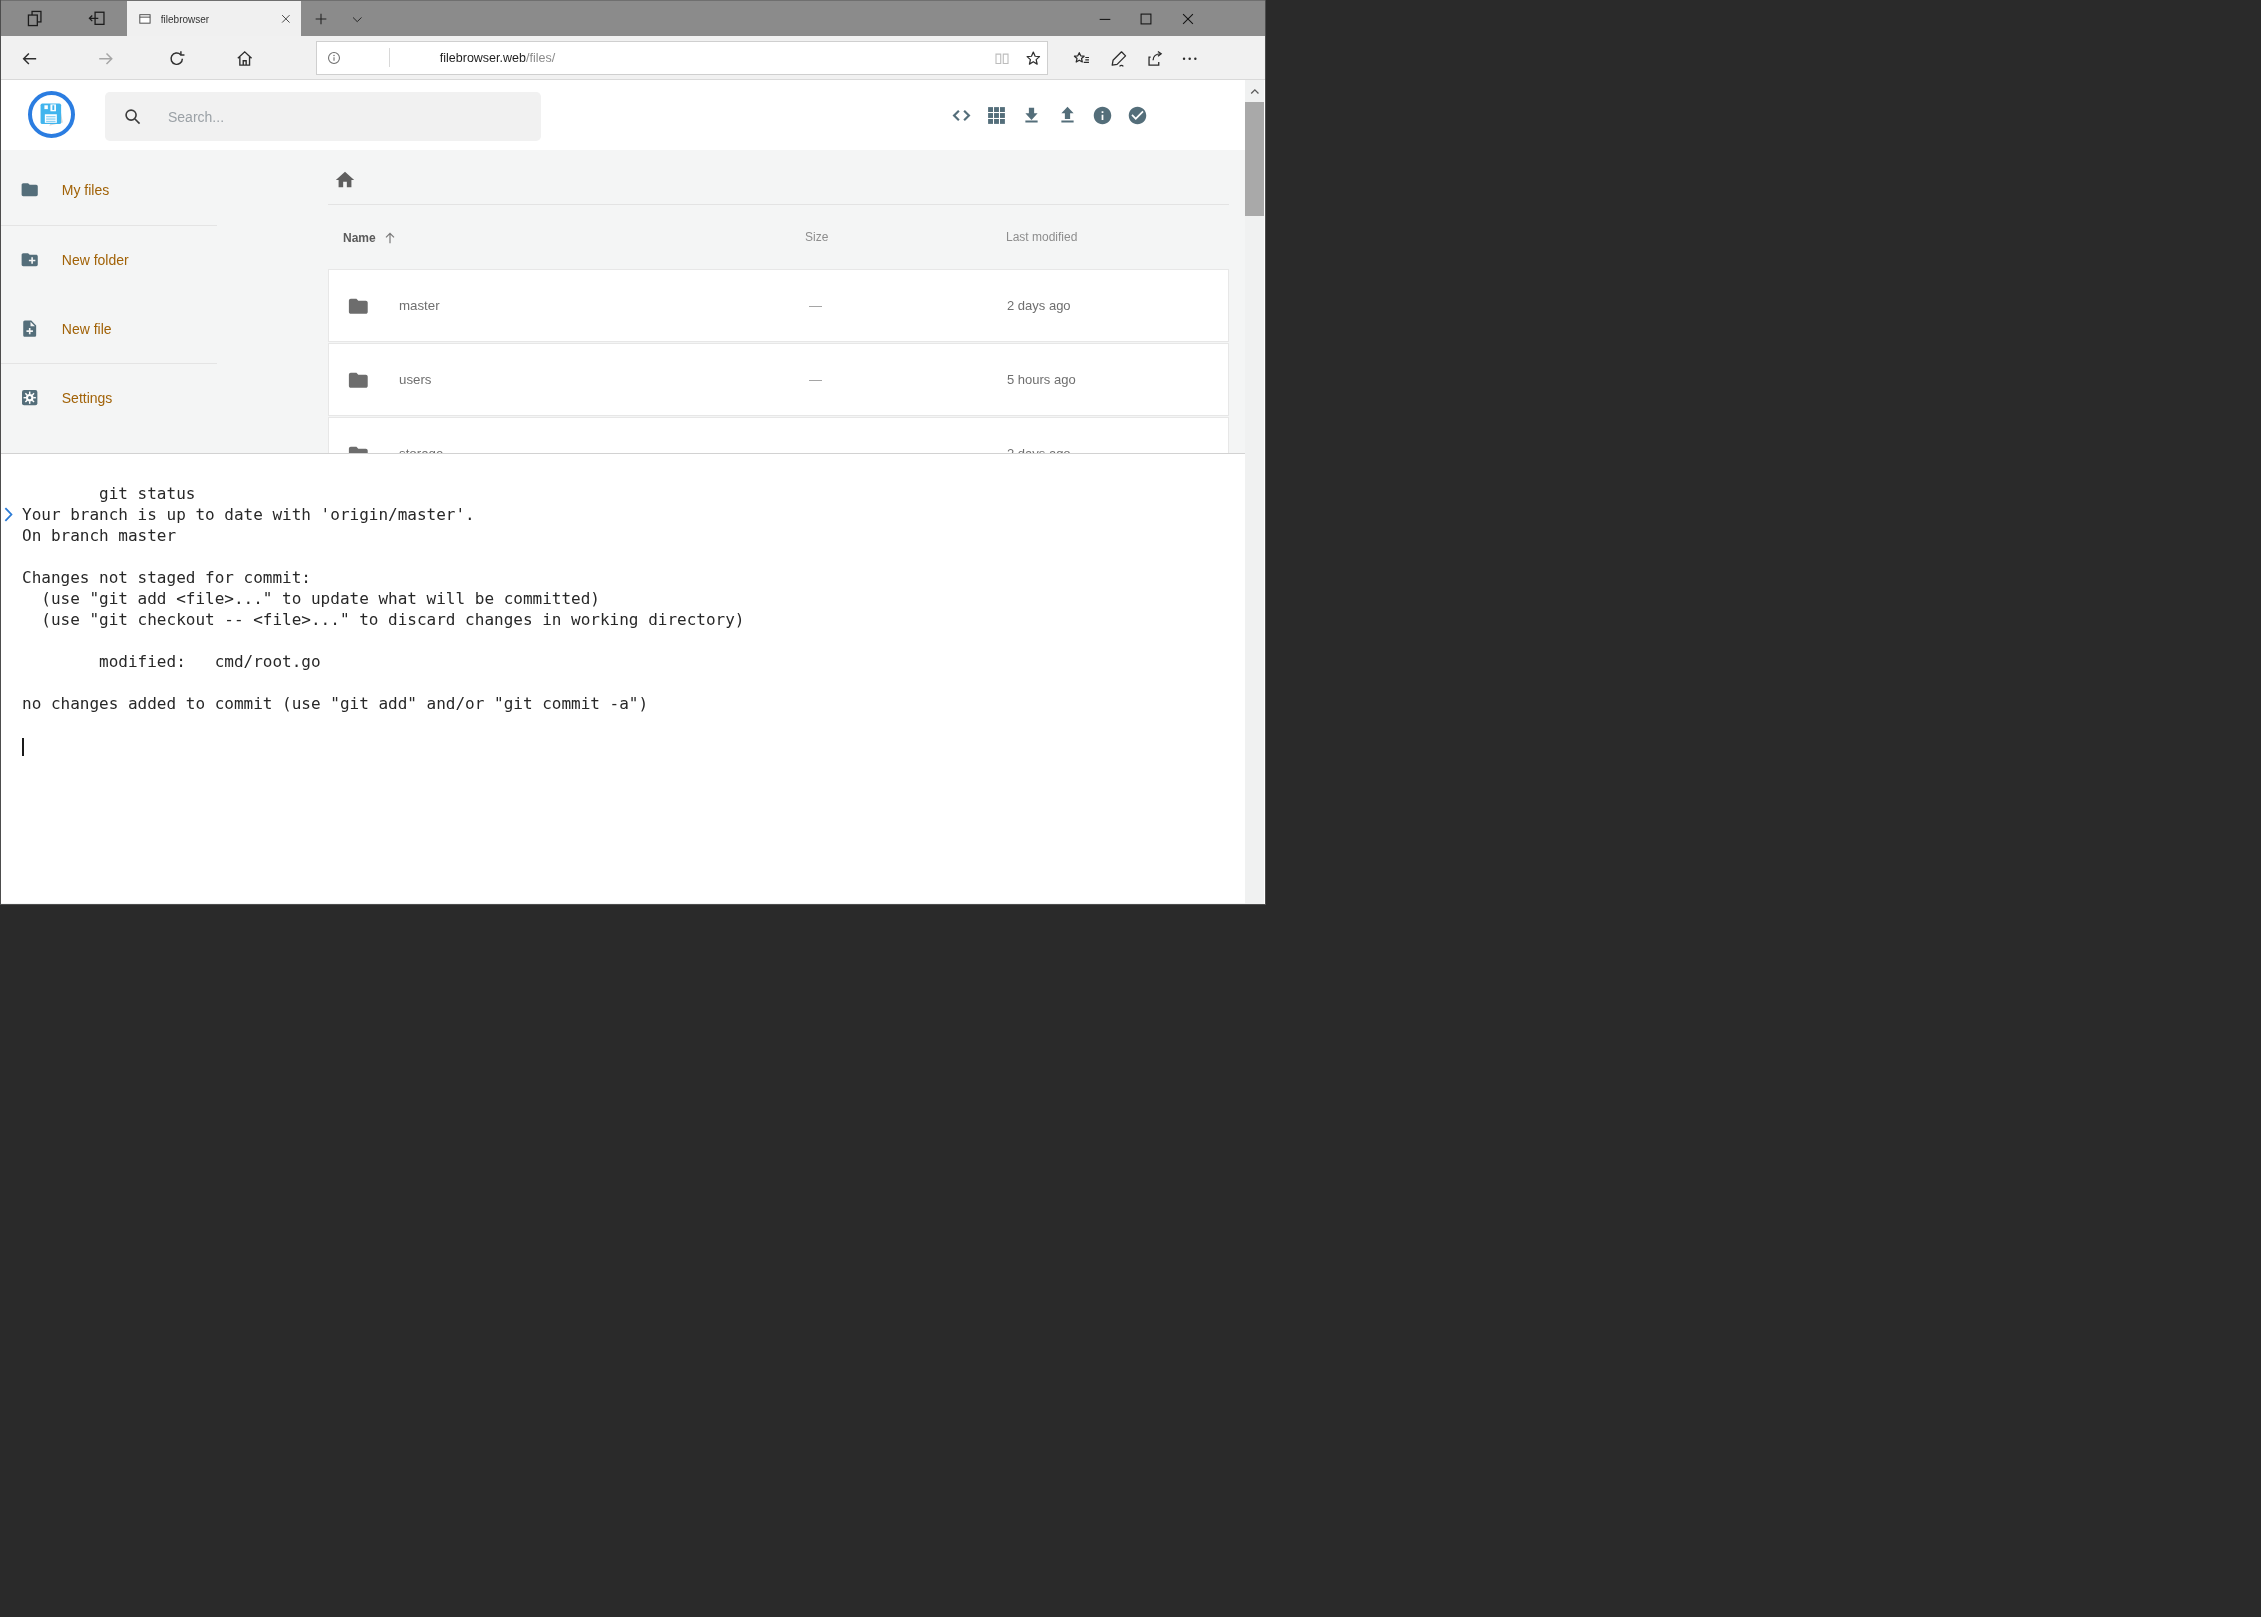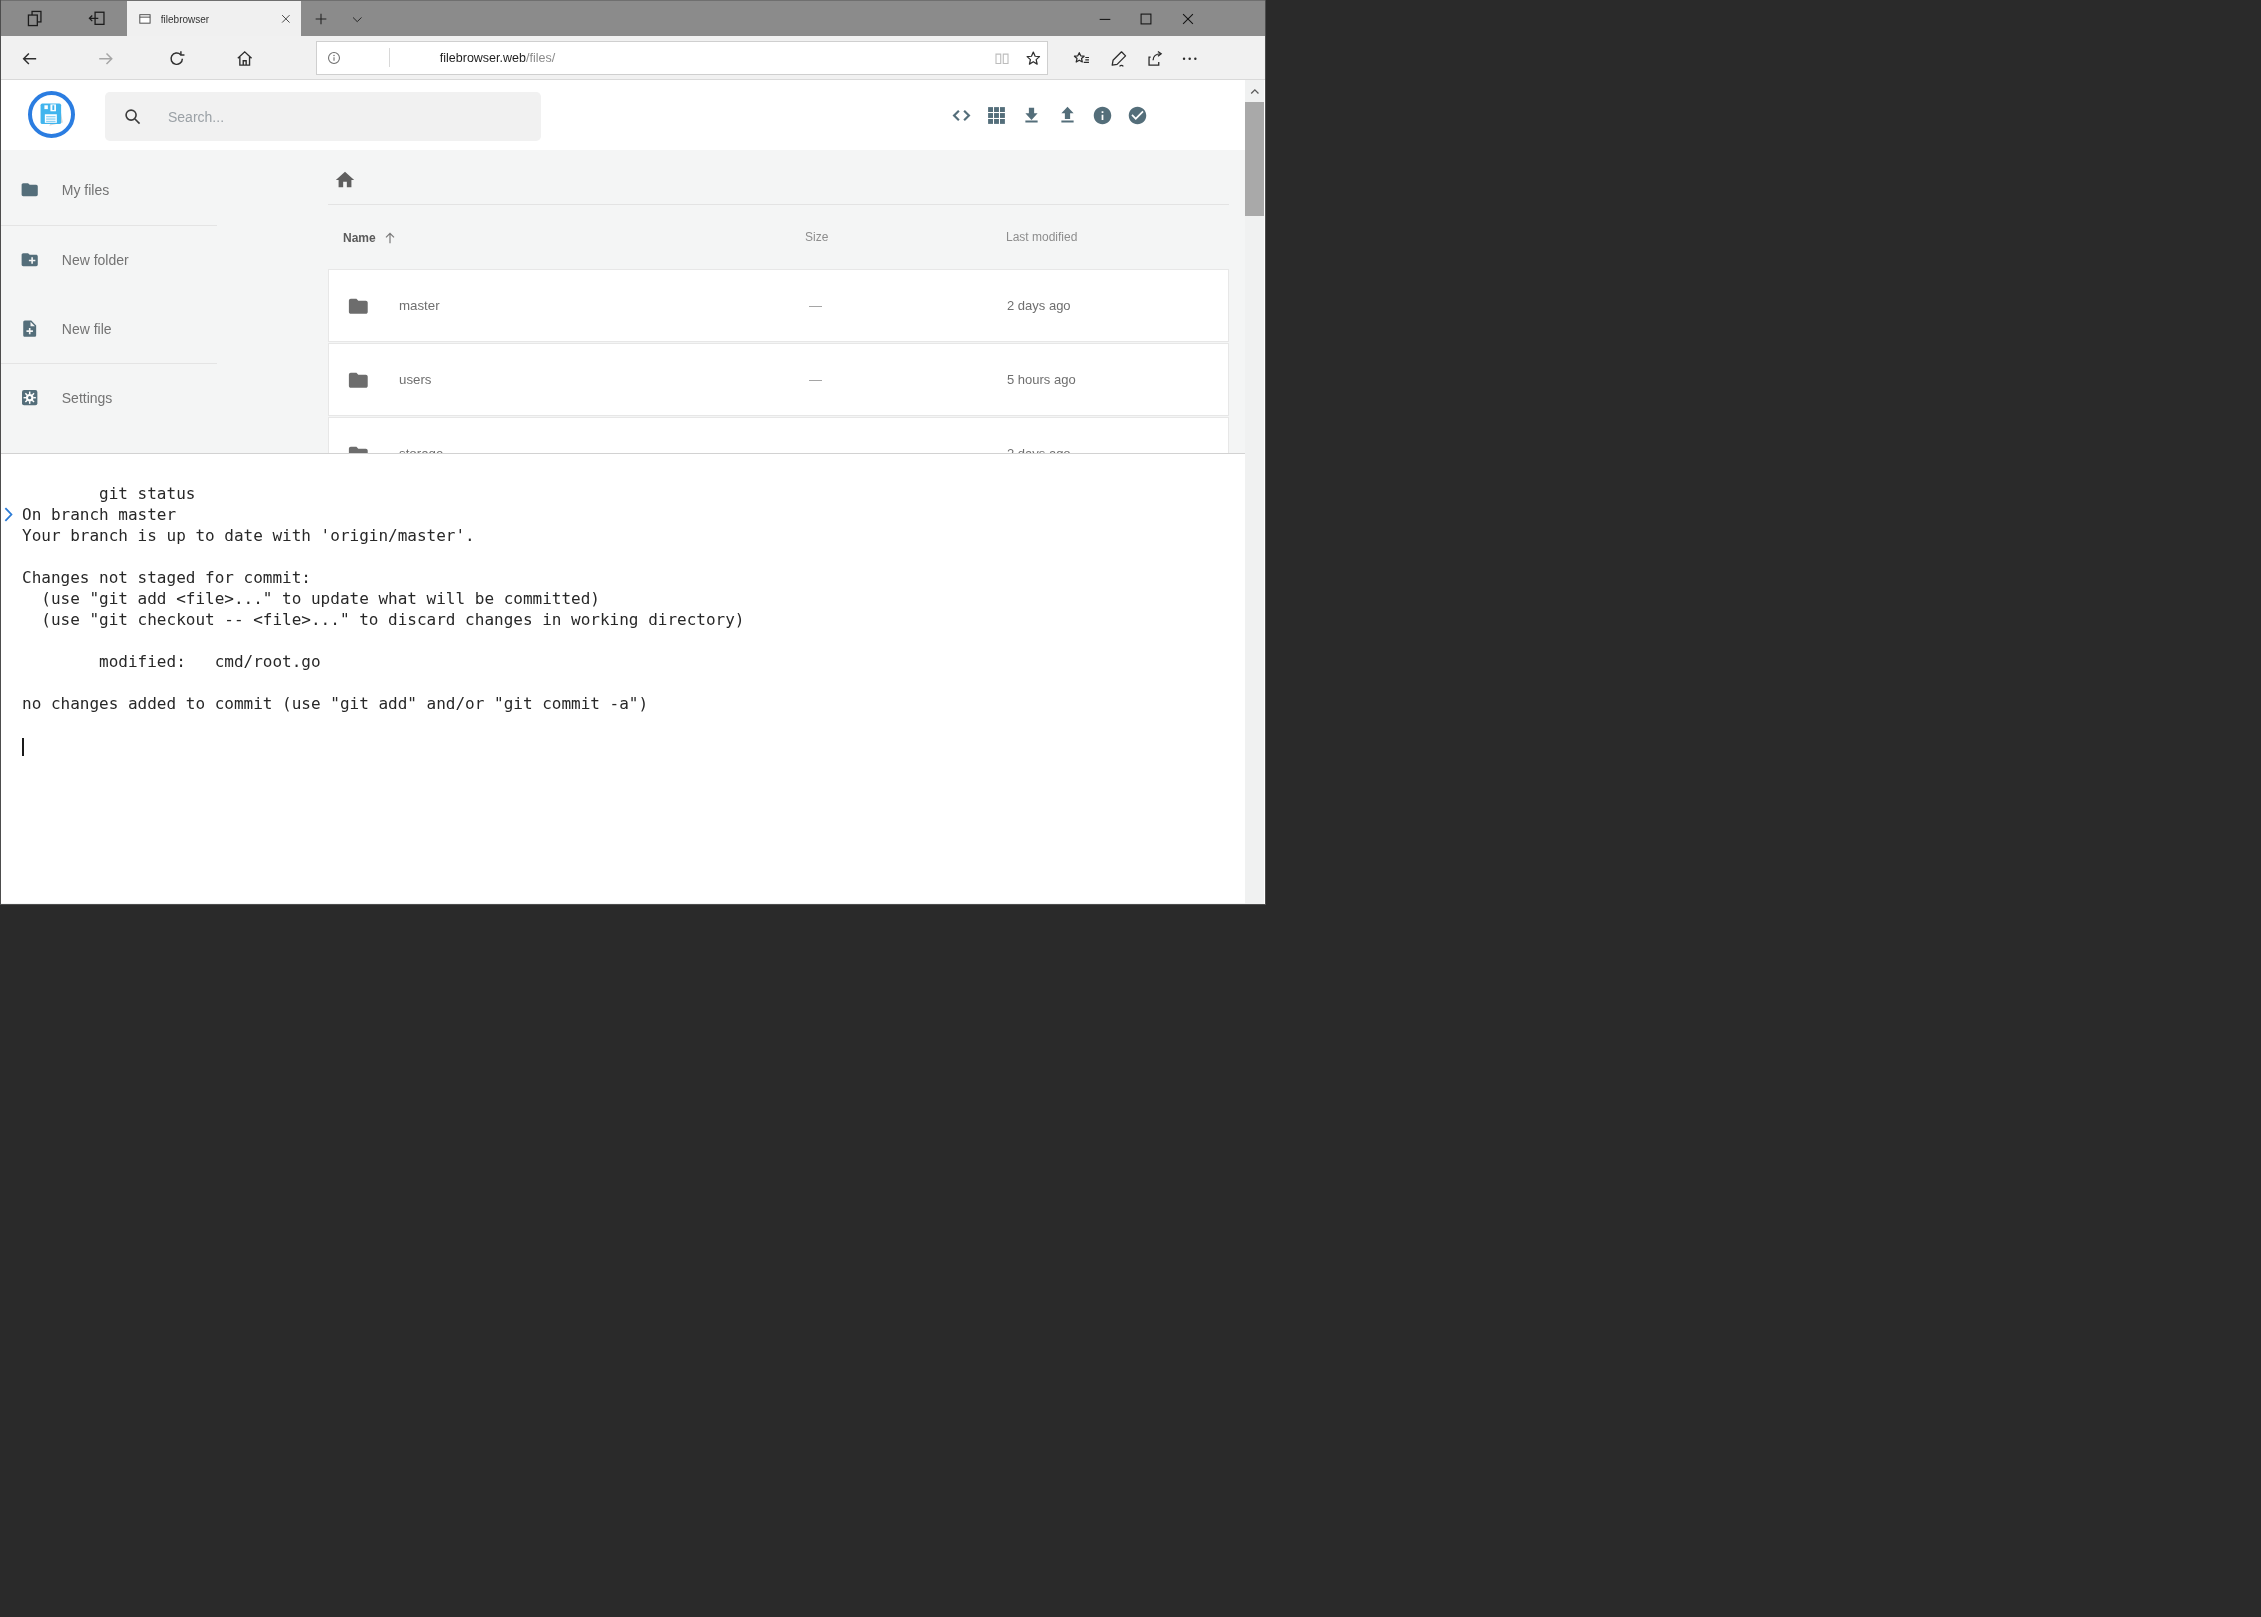--- a/index.html
+++ b/index.html
@@ -33,7 +33,7 @@
   .hic{position:absolute;top:25px;width:21px;height:21px;cursor:pointer;}
   
   .sitem{position:absolute;left:19.4px;height:36px;display:flex;align-items:center;cursor:pointer;}
-  .sitem .lbl{margin-left:22px;font-size:14px;color:#737373;}
+  .sitem .lbl{margin-left:22px;font-size:14px;color:#a16207;}
   .sdiv{position:absolute;left:0;width:216px;height:0.8px;background:#e4e4e4;}
   
   .cdiv{position:absolute;left:327px;top:124px;width:901px;height:0.8px;background:#e3e3e3;}

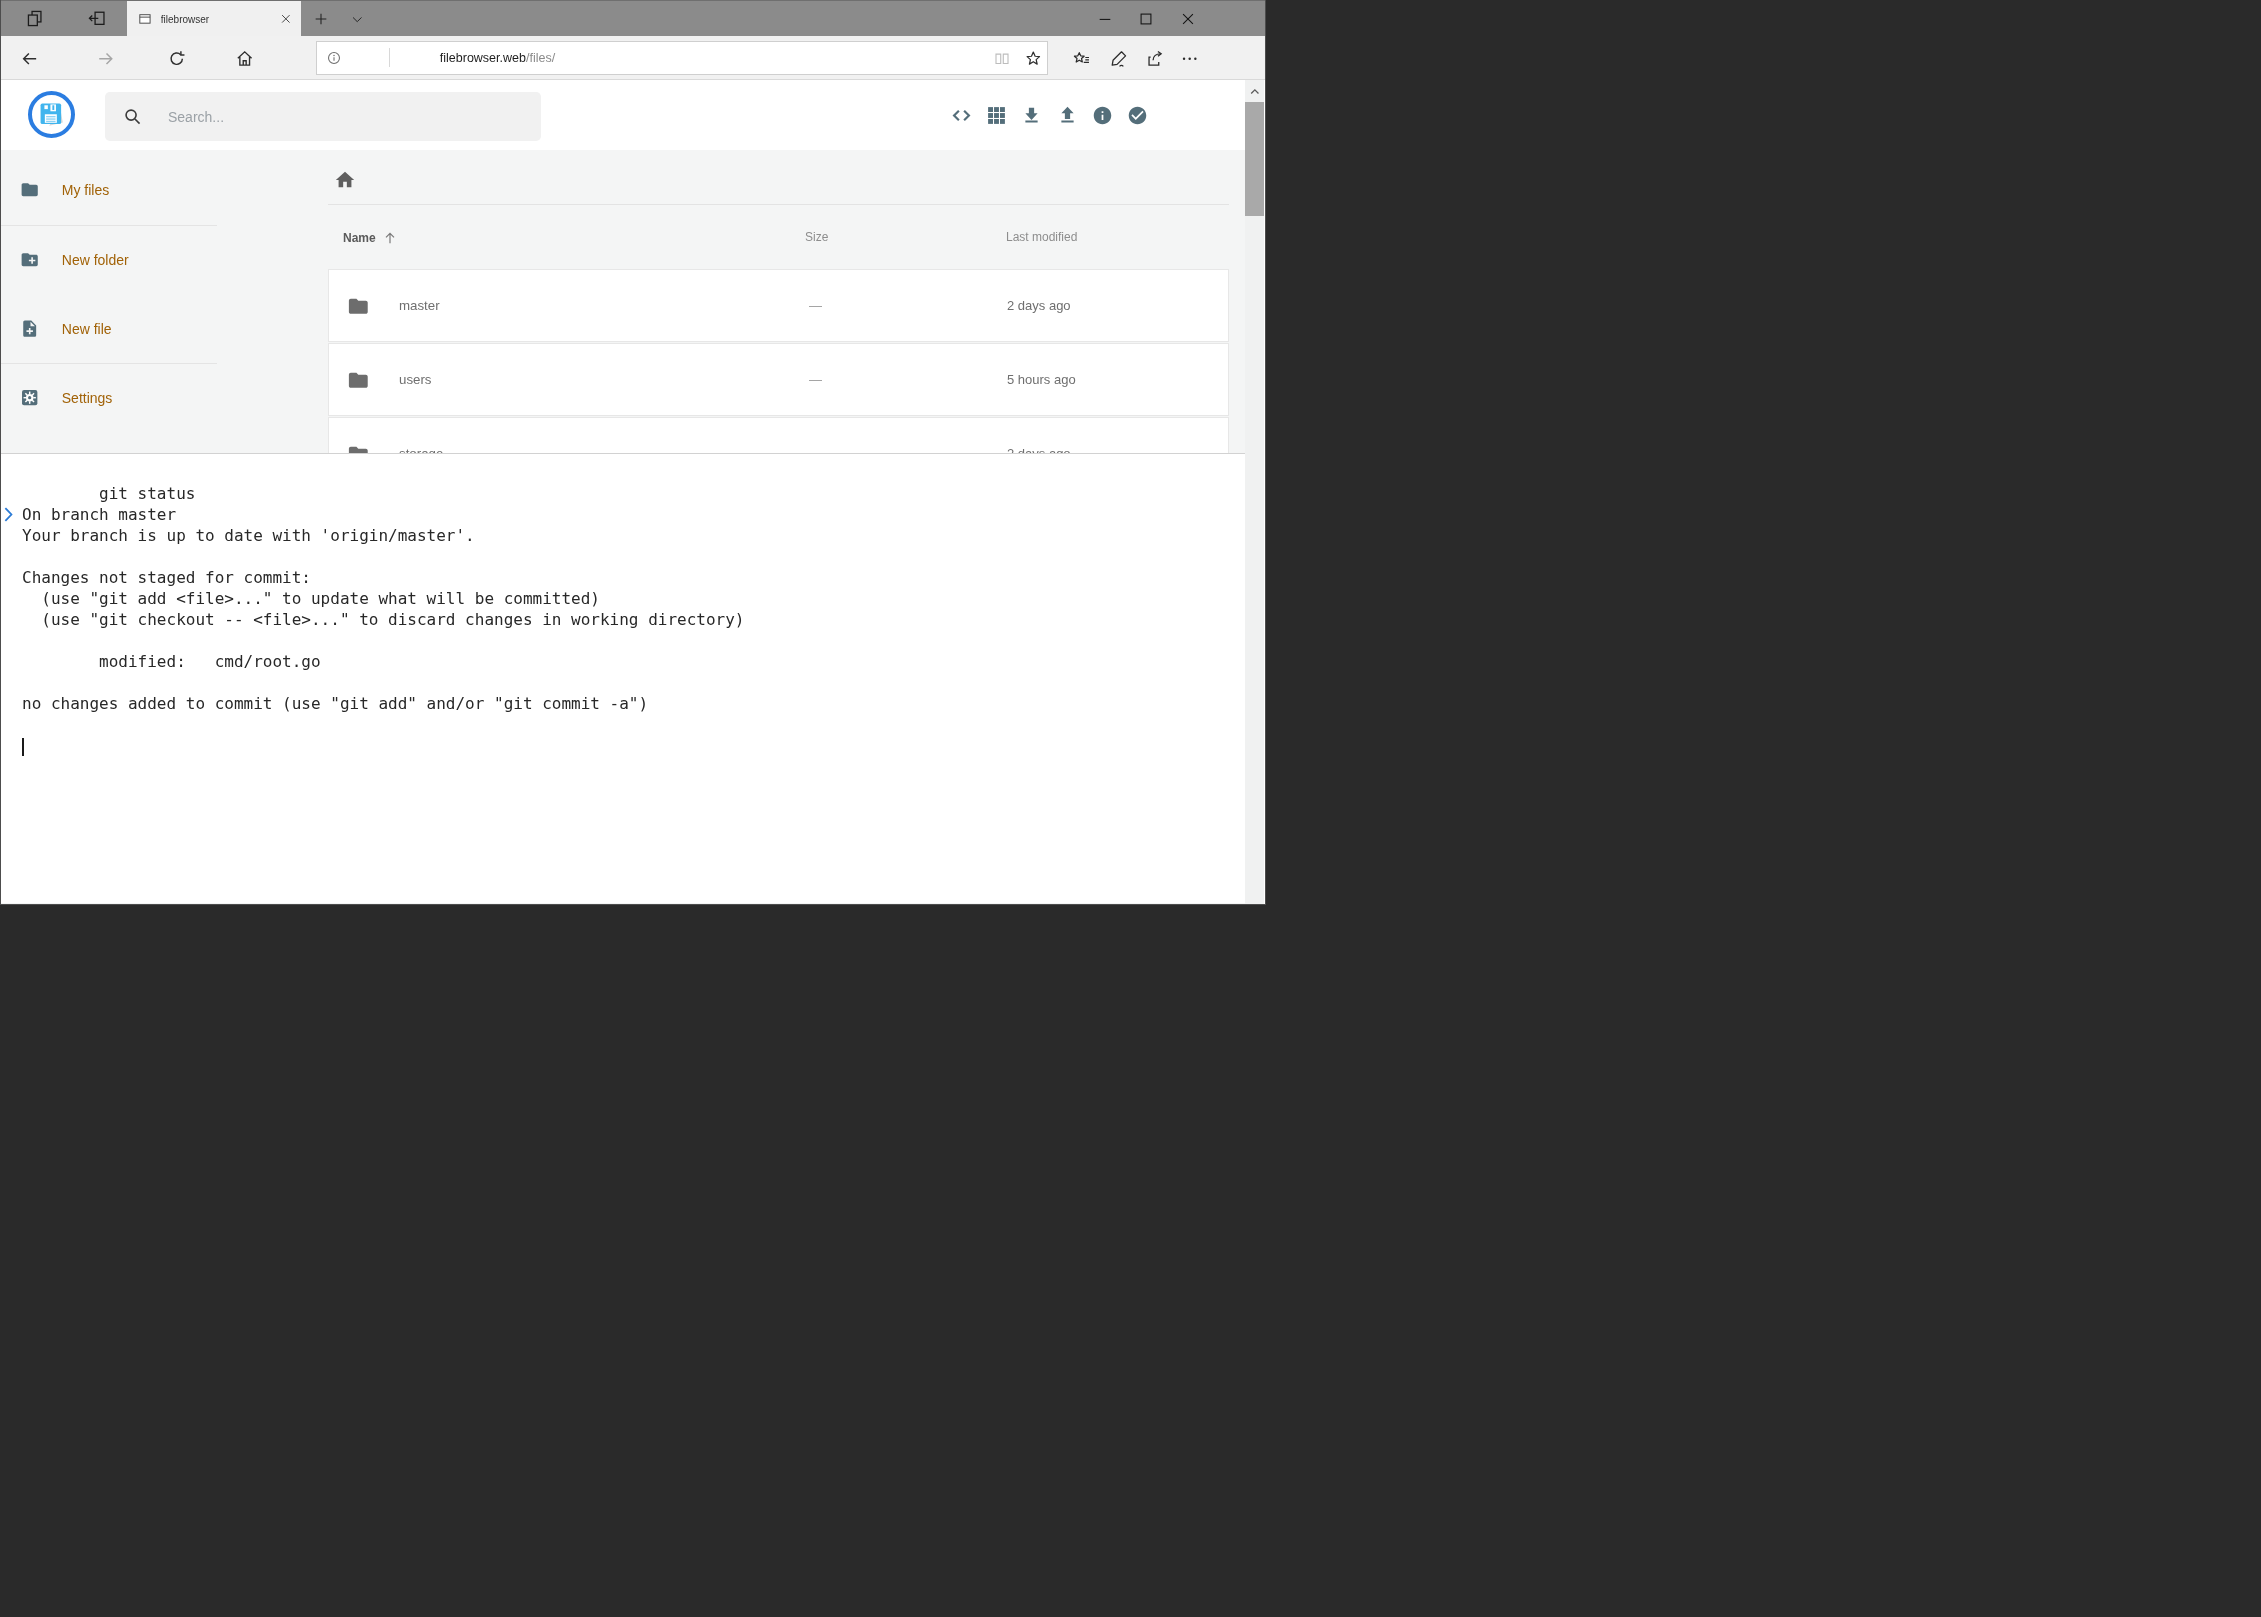--- a/index.html
+++ b/index.html
@@ -351,8 +351,8 @@
         </span><span>git status</span>
       </div>
       <div class="tline"></div>
+      <div class="tline">Your branch is up to date with 'origin/master'.</div>
       <div class="tline">On branch master</div>
-      <div class="tline">Your branch is up to date with 'origin/master'.</div>
       <div class="tline"></div>
       <div class="tline">Changes not staged for commit:</div>
       <div class="tline">  (use "git add &lt;file&gt;..." to update what will be committed)</div>

